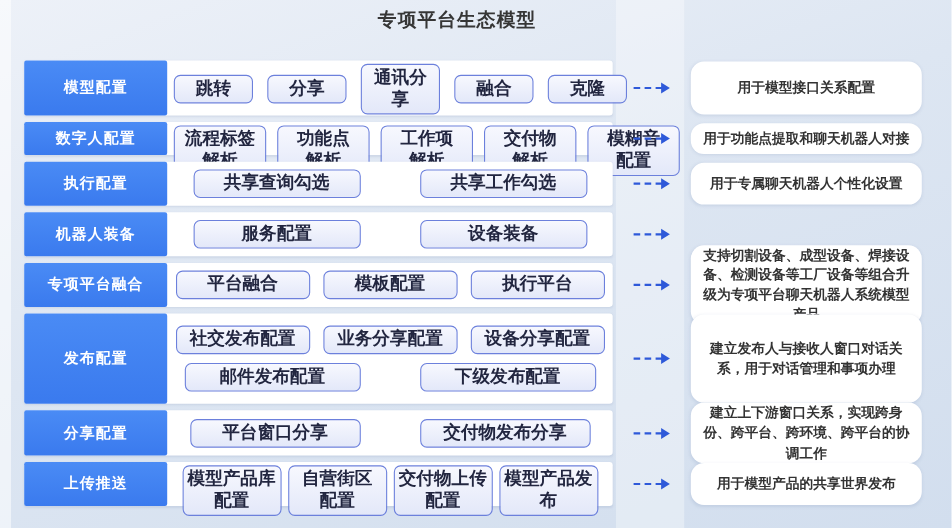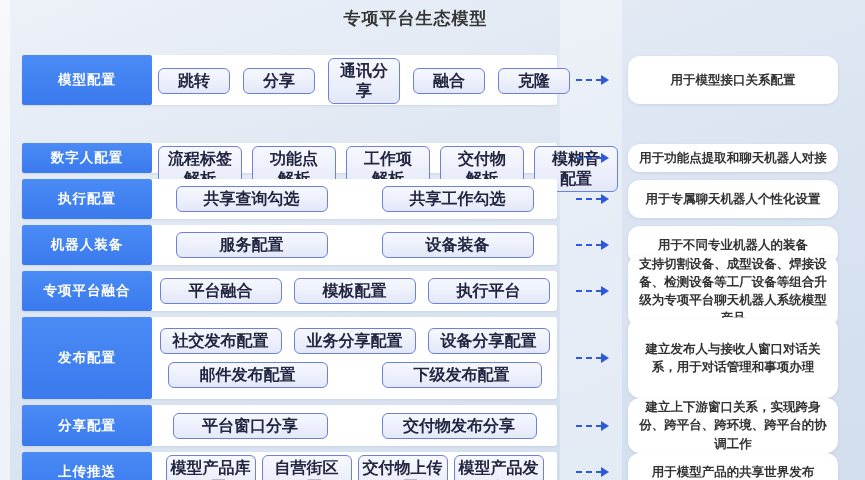--- a/index.html
+++ b/index.html
@@ -100,7 +100,7 @@
       </div>
       <div class="desc">用于模型接口关系配置</div>
     </div>
-    <div class="row" style="height: 30px; margin-top: 32px;">
+    <div class="row" style="height: 30px;">
       <div class="band">
         <div class="cat">数字人配置</div>
         <div class="btn-area">

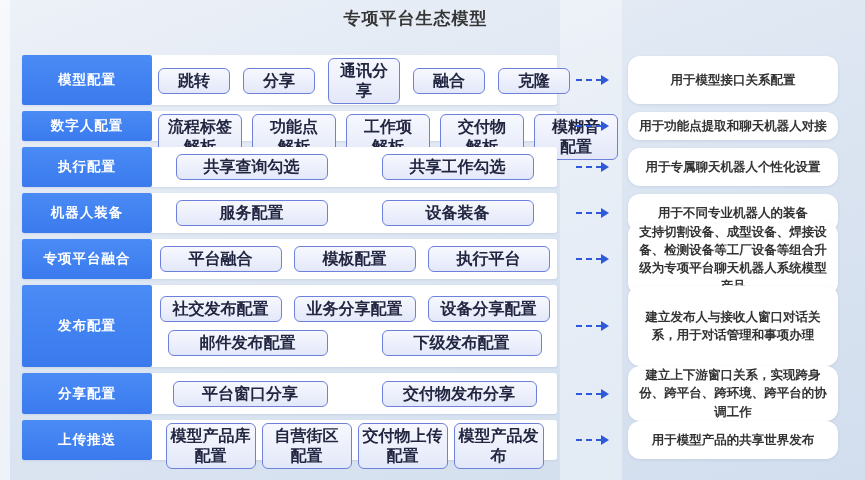--- a/index.html
+++ b/index.html
@@ -160,7 +160,6 @@
           <span class="head"></span>
         </span>
       </div>
-      <div class="desc">用于不同专业机器人的装备</div>
     </div>
     <div class="row" style="height: 40px;">
       <div class="band">

